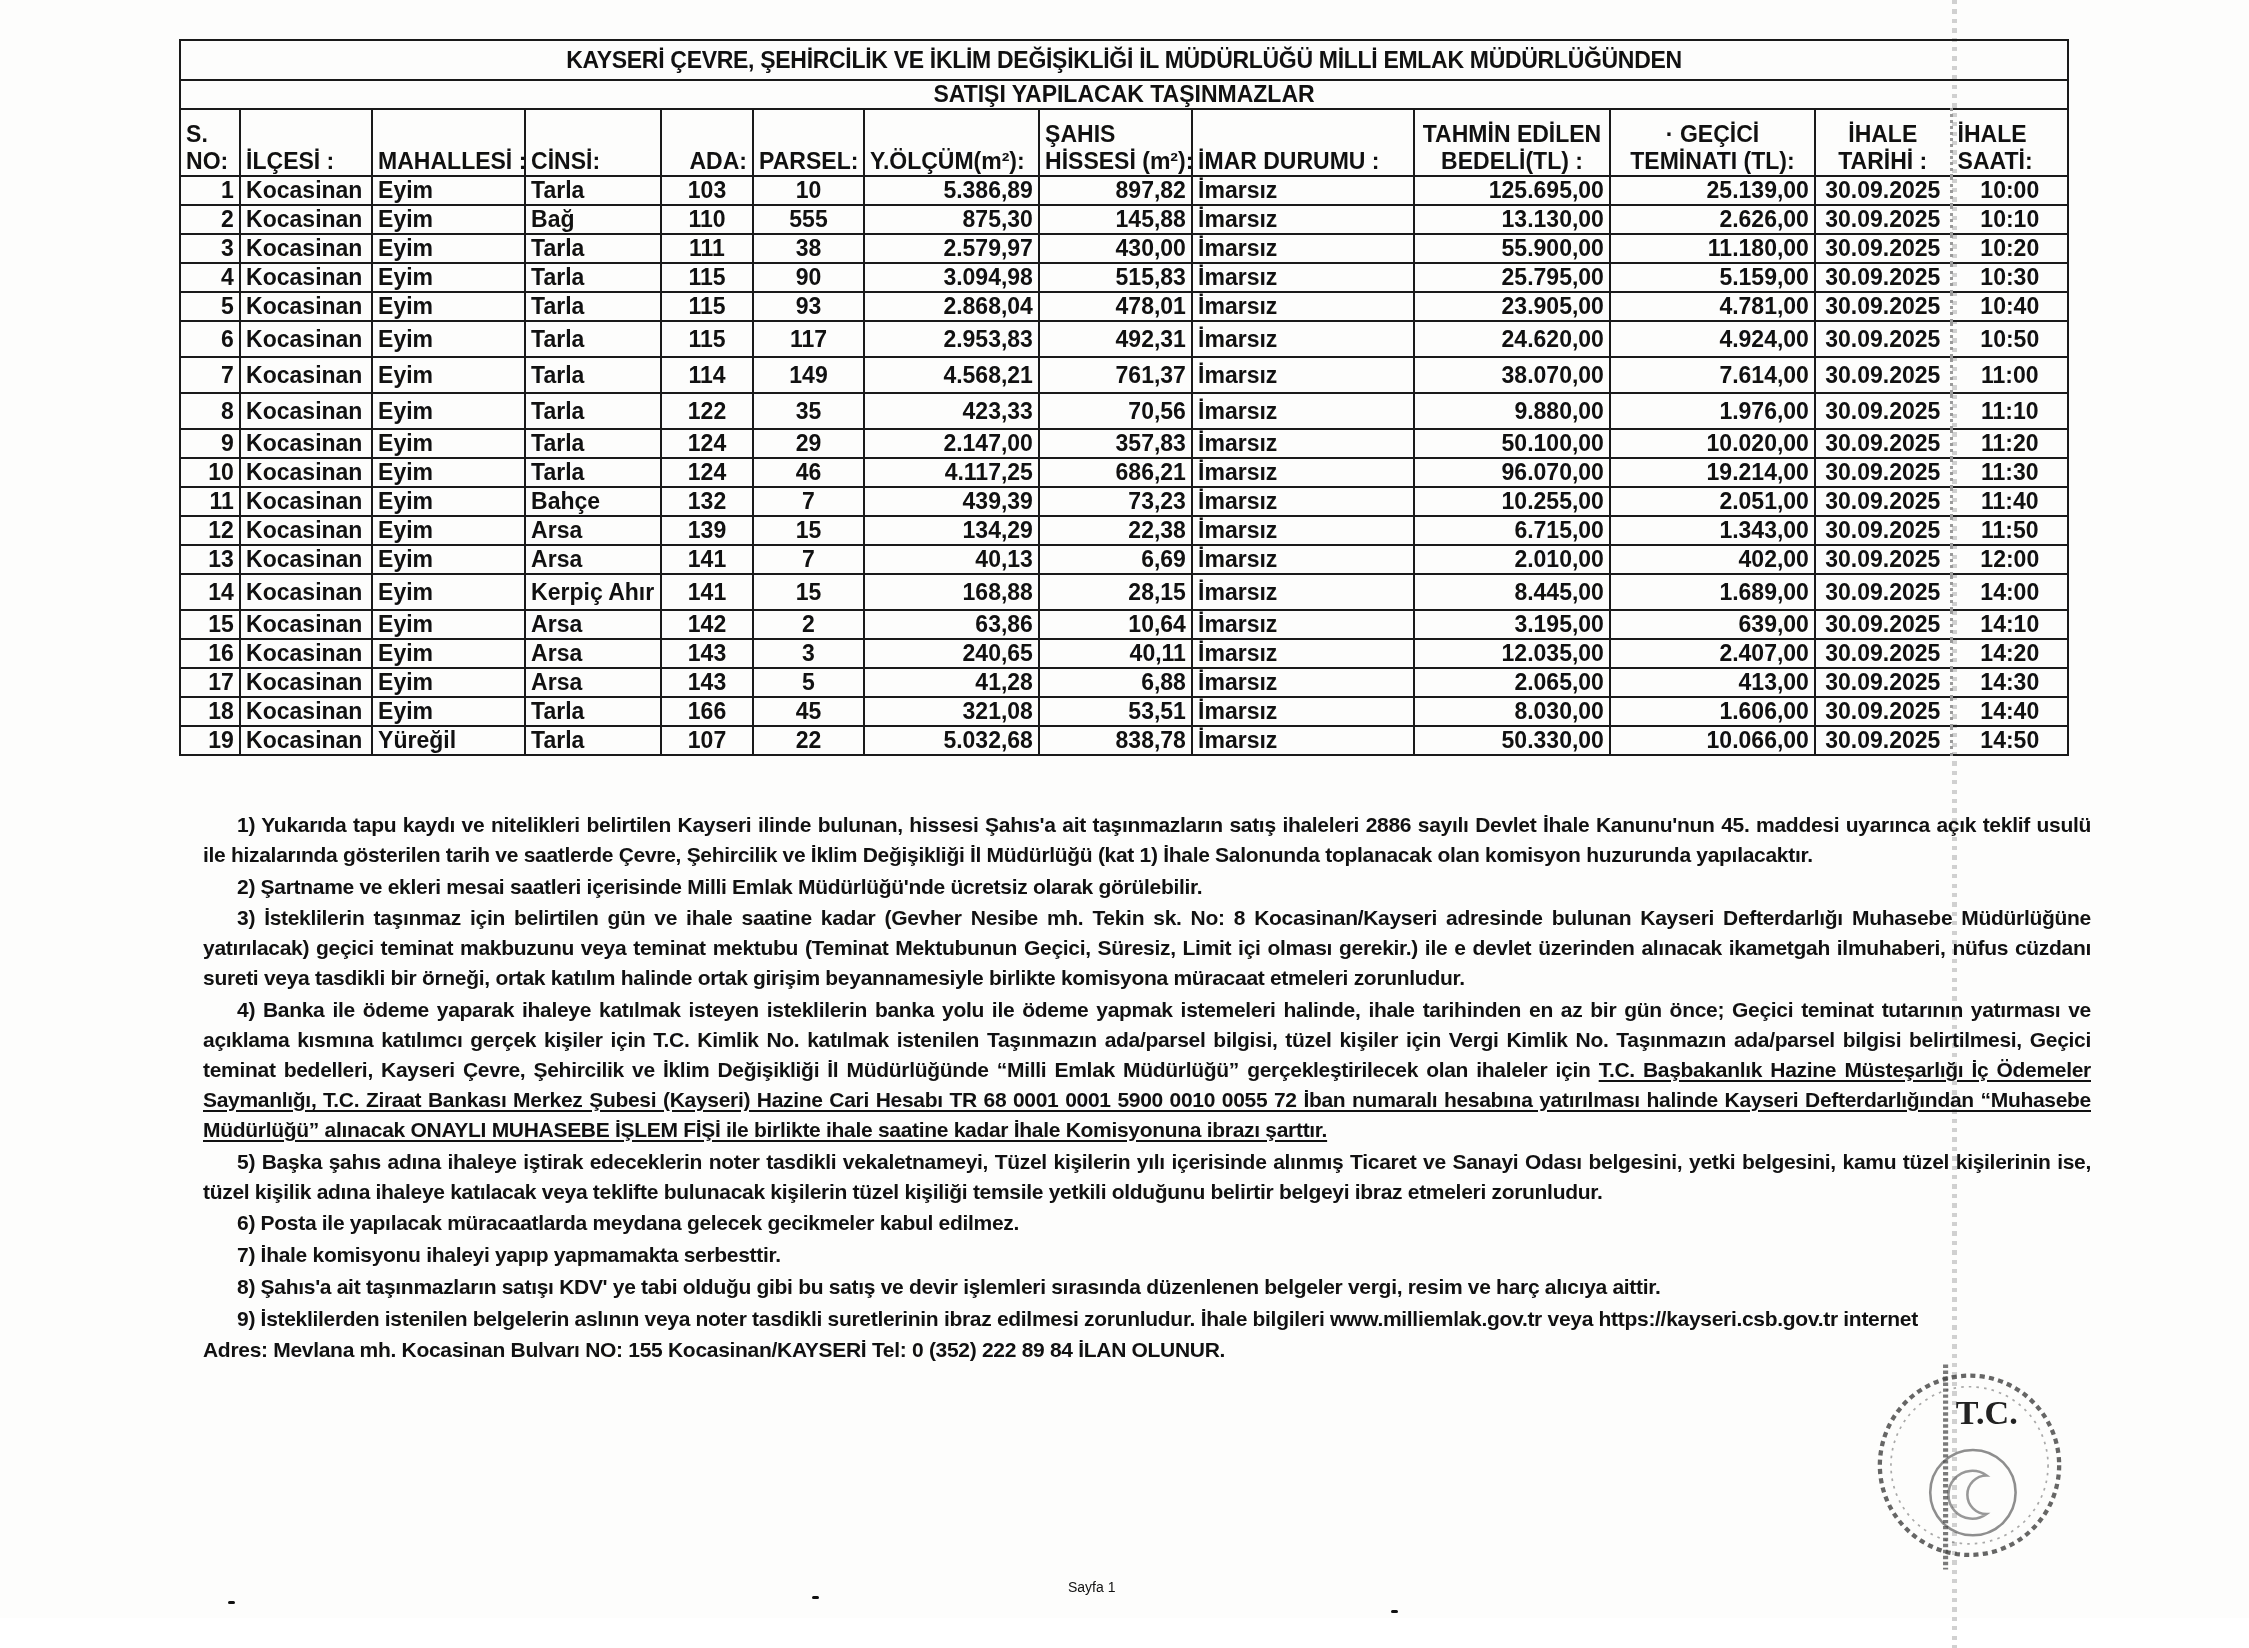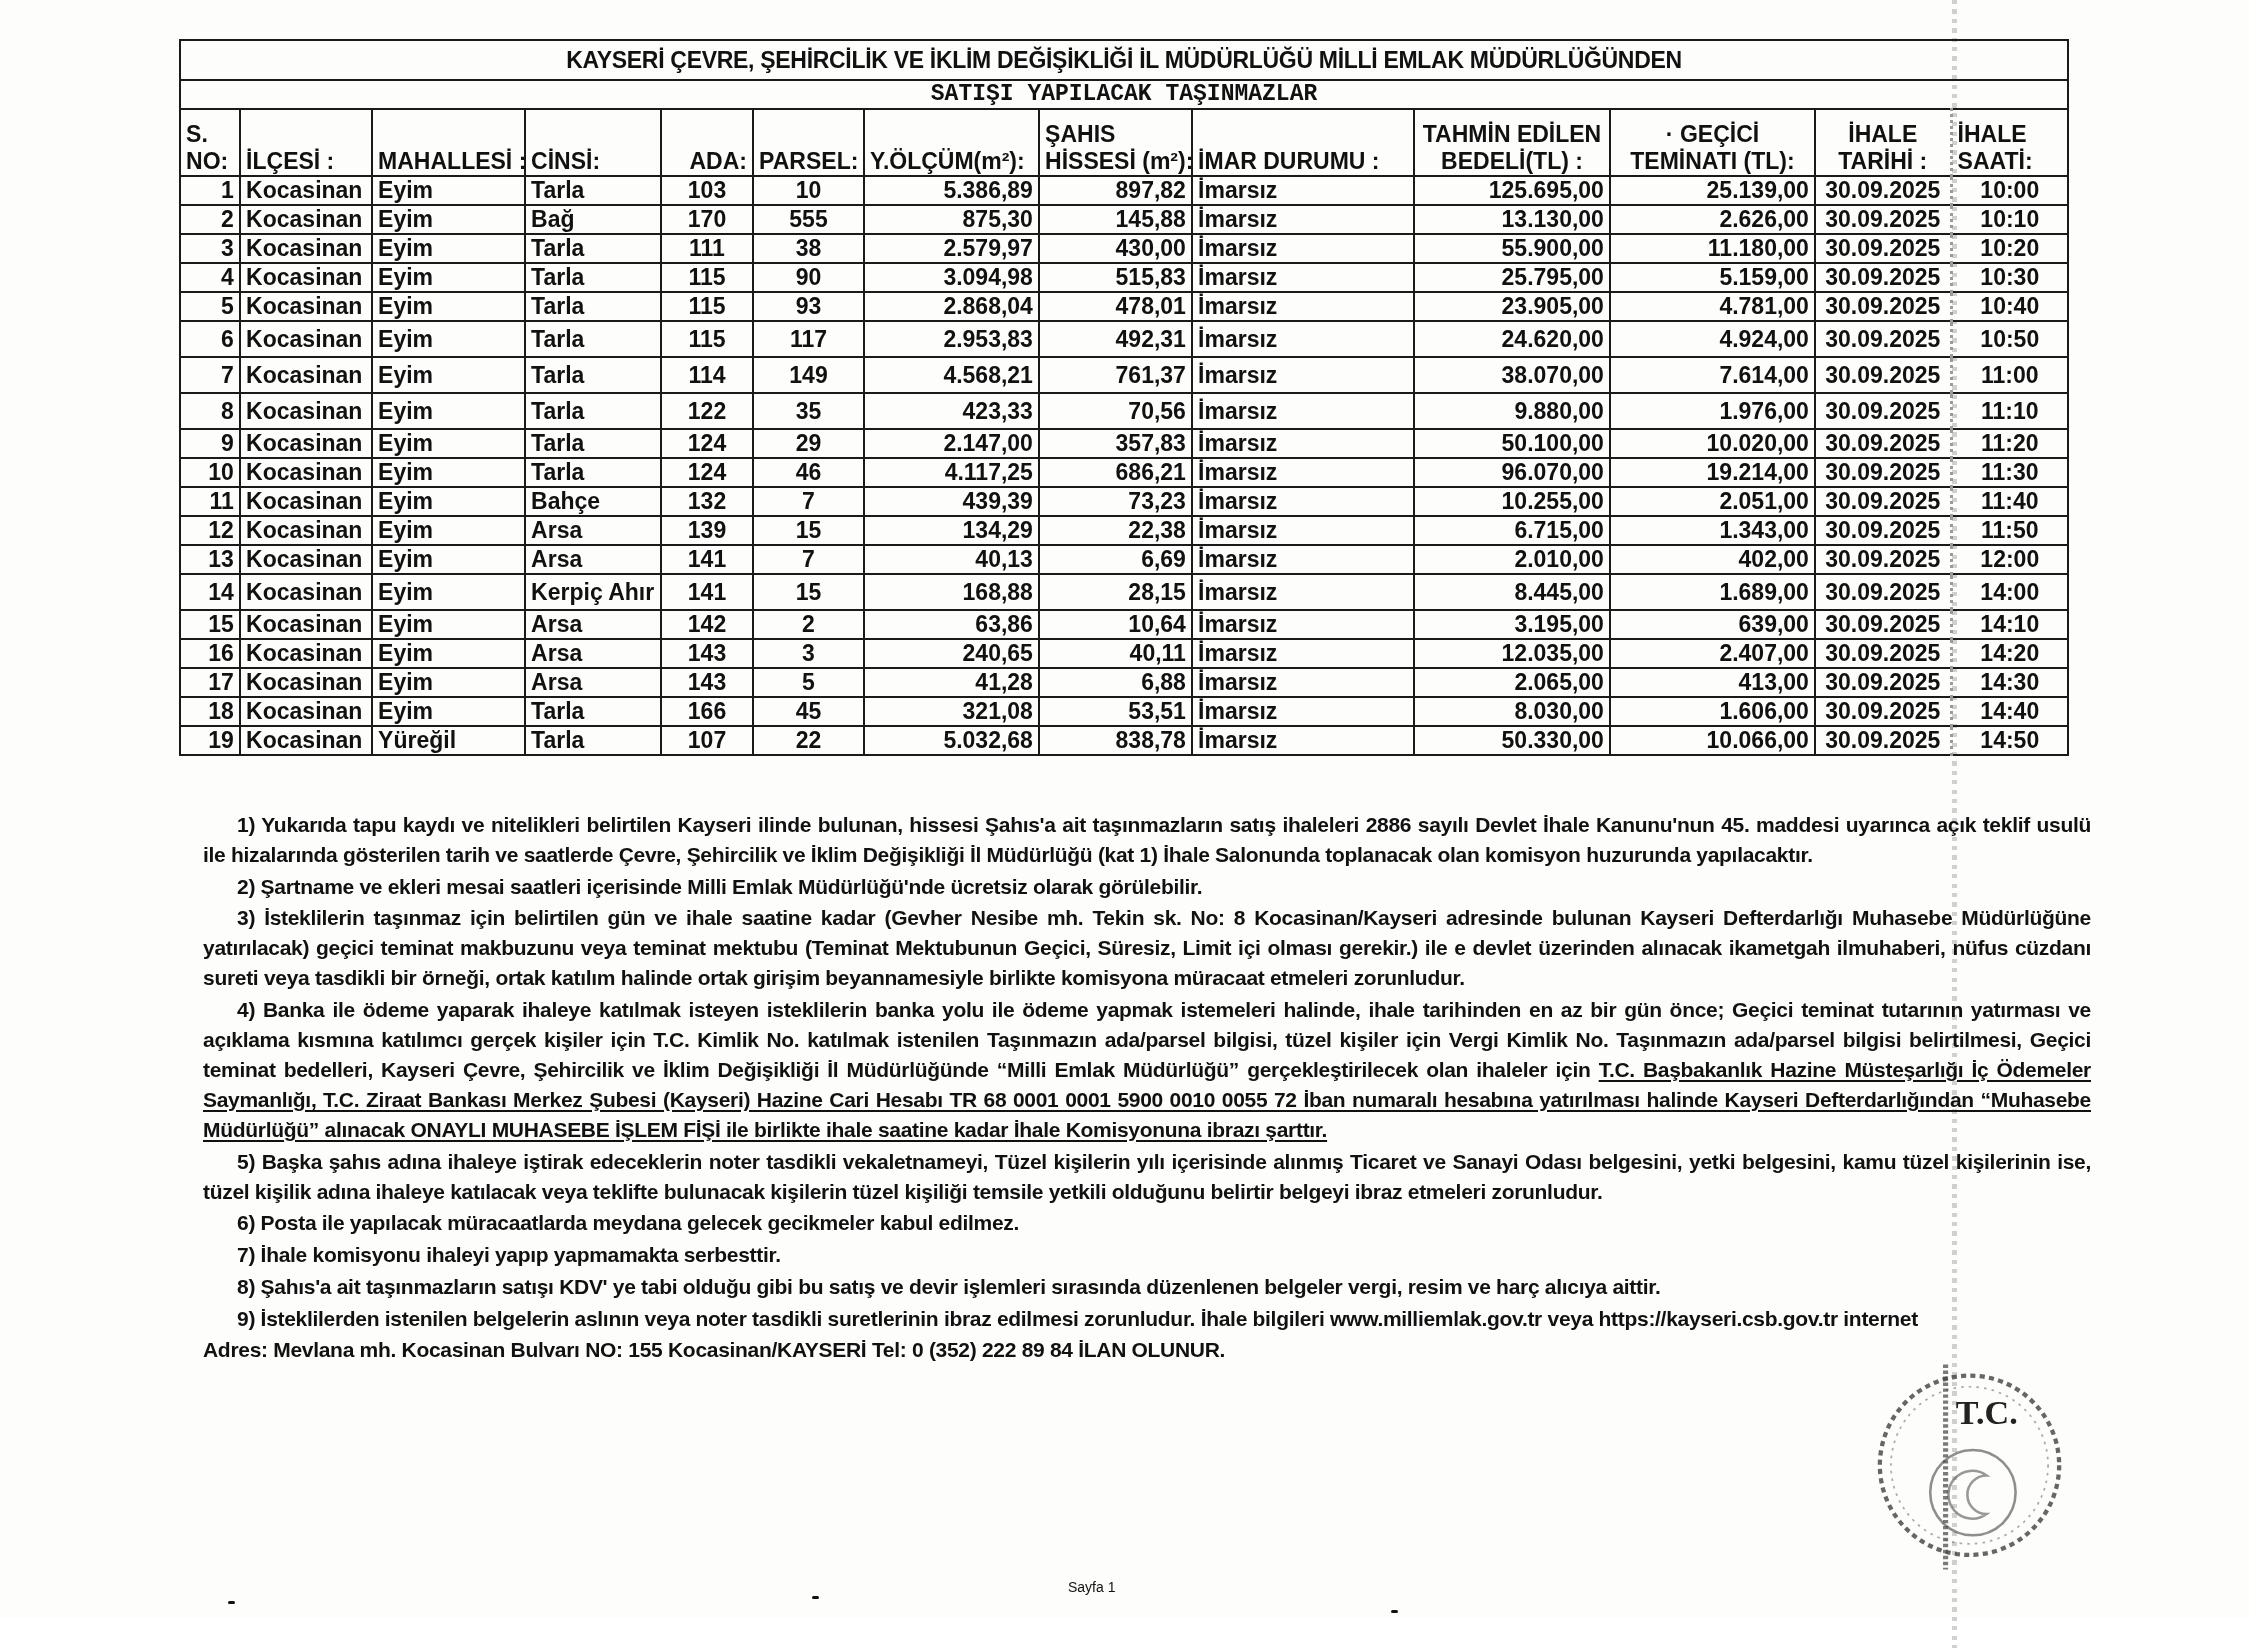--- a/index.html
+++ b/index.html
@@ -19,7 +19,7 @@
   }
   table.grid td, table.grid th { transform: none; }
   .title-row td { height: 38px; text-align: center; font-size: 24px; letter-spacing: -0.3px; }
-  .sub-row td { height: 25.6px; text-align: center; font-size: 24px; font-family: Liberation Mono, monospace; }
+  .sub-row td { height: 25.6px; text-align: center; font-size: 24px; }
   .title-row td { border-bottom-width: 2.6px; }
   .hdr th { vertical-align: bottom; text-align: left; font-size: 24px; height: 65px; }
   .hdr th span.u { text-underline-offset: 2.6px; }

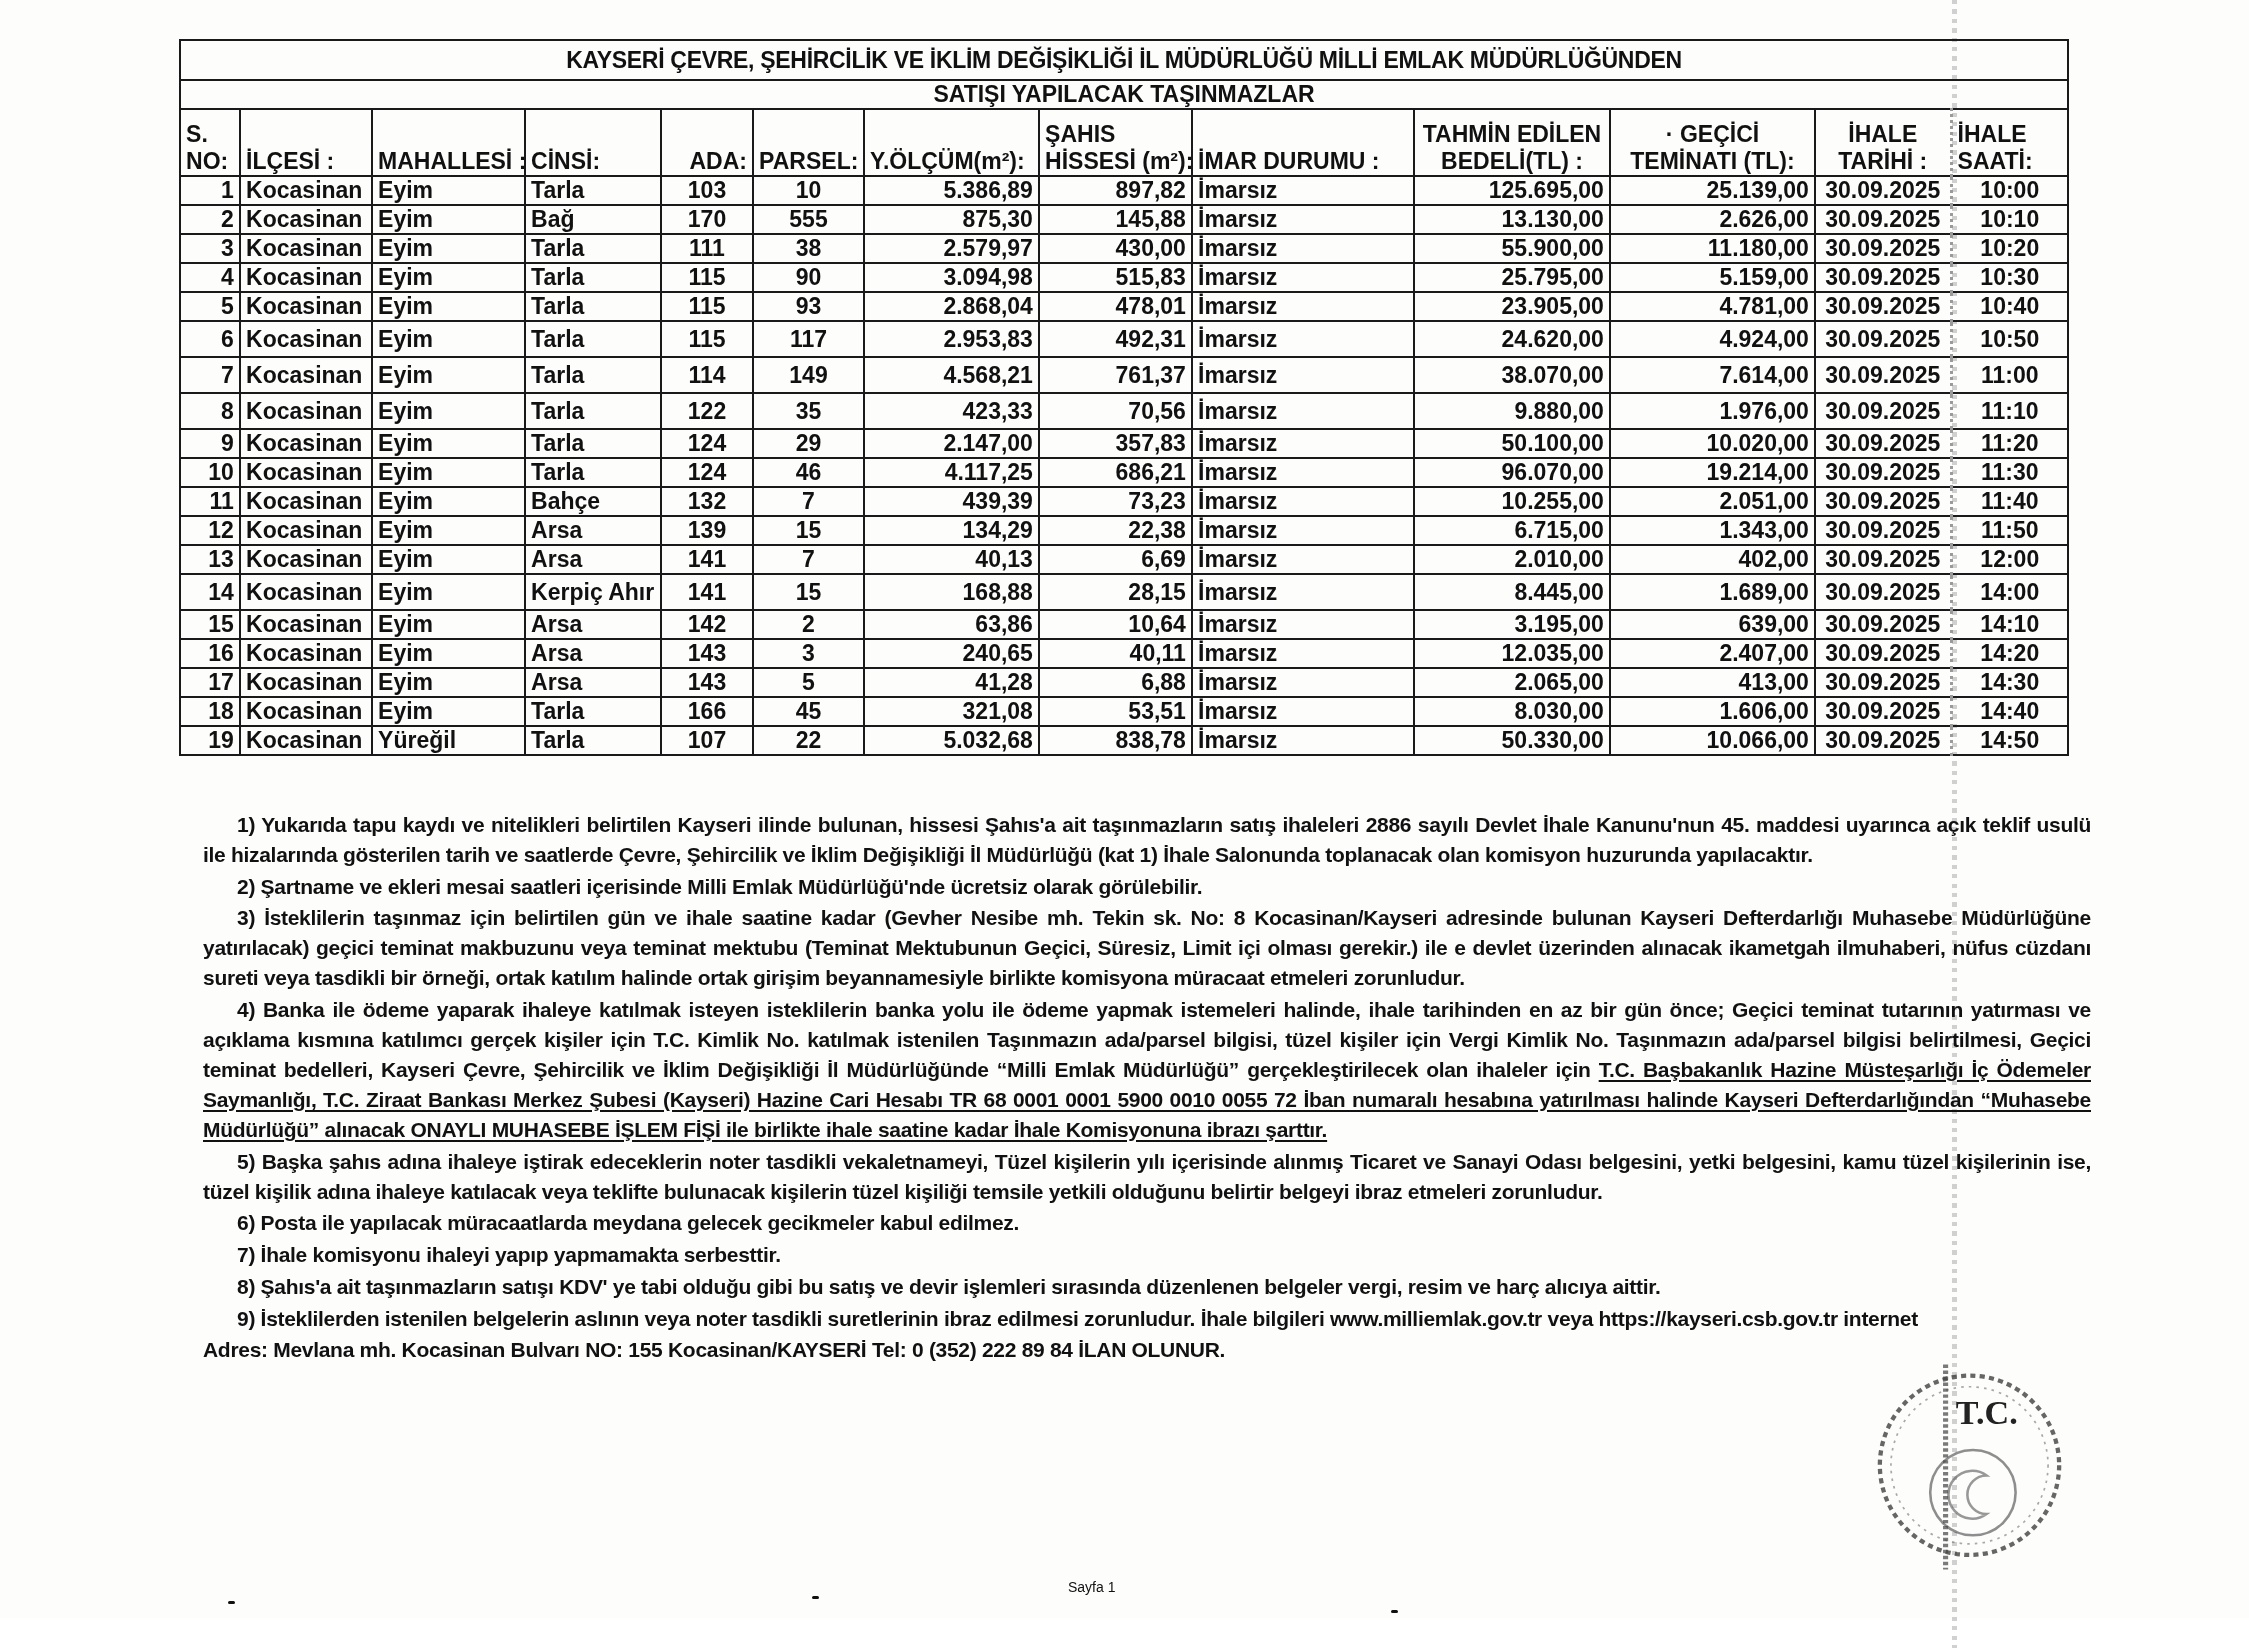--- a/index.html
+++ b/index.html
@@ -118,7 +118,7 @@
             <td>Kocasinan</td>
             <td>Eyim</td>
             <td>Bağ</td>
-            <td class="ctr">170</td>
+            <td class="ctr">110</td>
             <td class="ctr">555</td>
             <td class="num">875,30</td>
             <td class="num">145,88</td>

